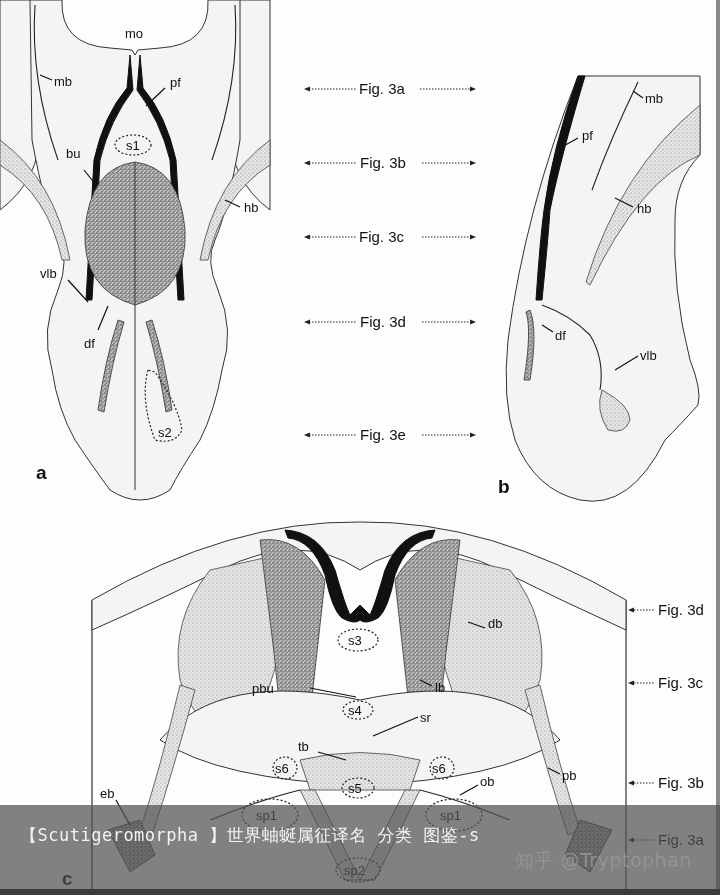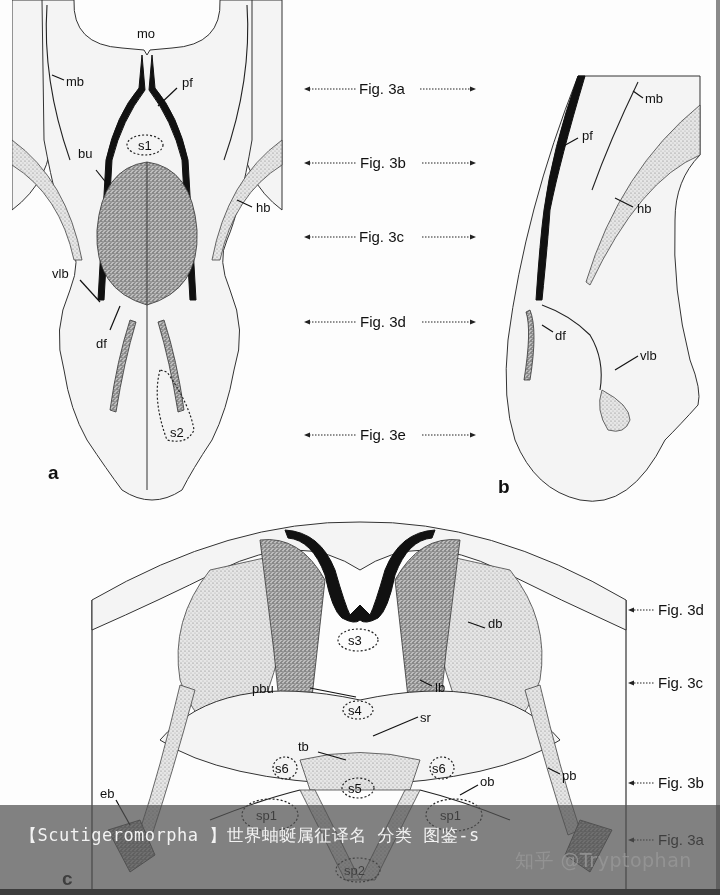--- a/index.html
+++ b/index.html
@@ -45,7 +45,7 @@
 </head>
 <body>
 
-<div class="panel" style="left:0;top:0;width:280px;height:510px;padding-left:12px;">
+<div class="panel" style="left:0;top:0;width:280px;height:510px;">
   <svg width="280" height="510" viewBox="0 0 280 510">
     <defs>
       <pattern id="stip" width="4" height="4" patternUnits="userSpaceOnUse">

